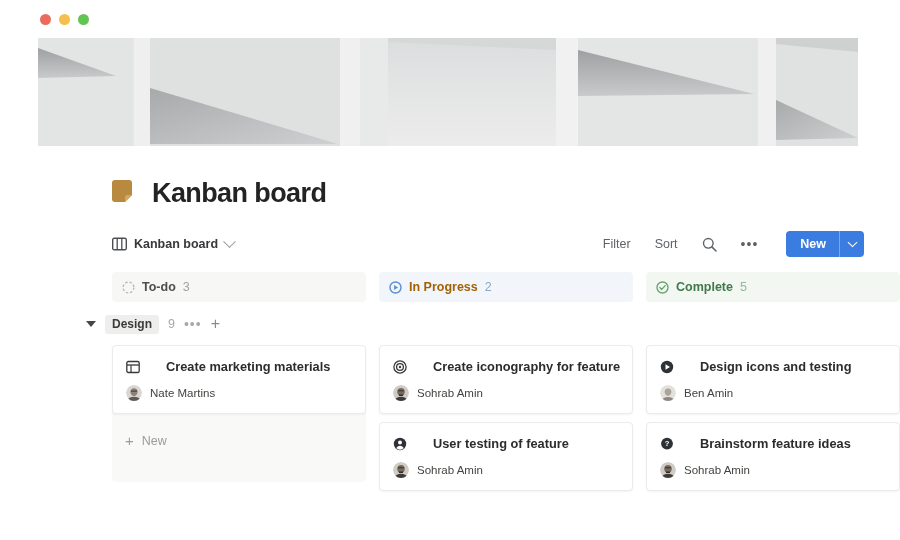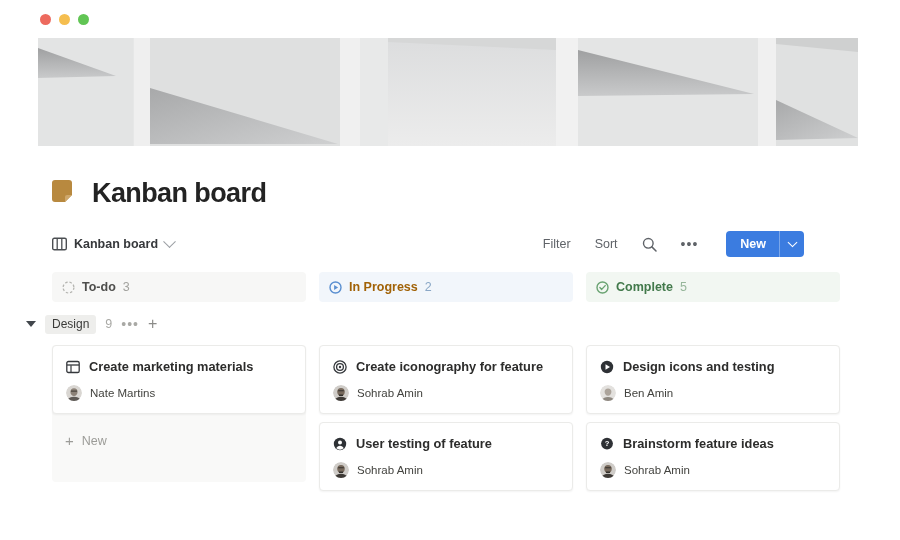--- a/index.html
+++ b/index.html
@@ -40,7 +40,7 @@
 
   
   .page {
-    padding-left: 52px;
+    padding-left: 112px;
     padding-top: 34px;
   }
 

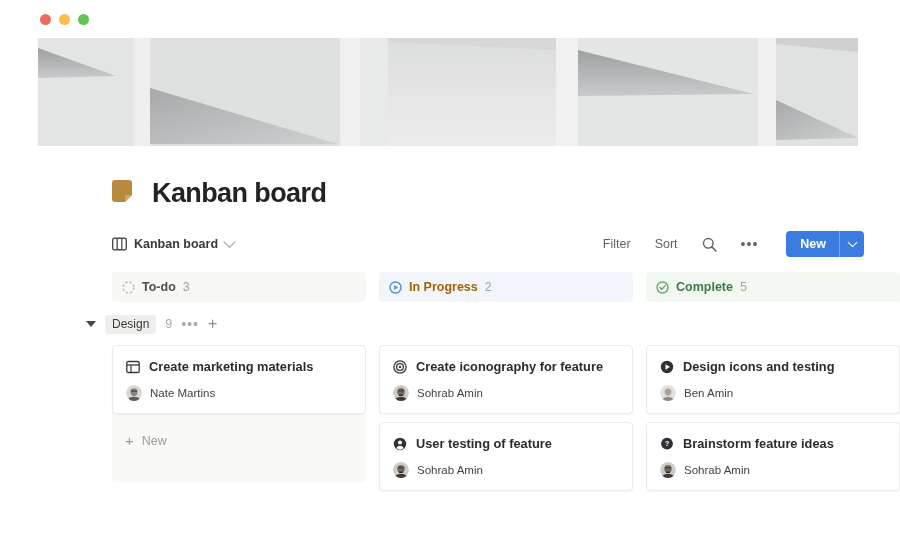--- a/index.html
+++ b/index.html
@@ -178,7 +178,7 @@
     border-radius: 3px;
     padding: 2.5px 7px;
     font-size: 12px;
-    font-weight: normal;
+    font-weight: bold;
     color: #3B3B39;
     cursor: pointer;
   }

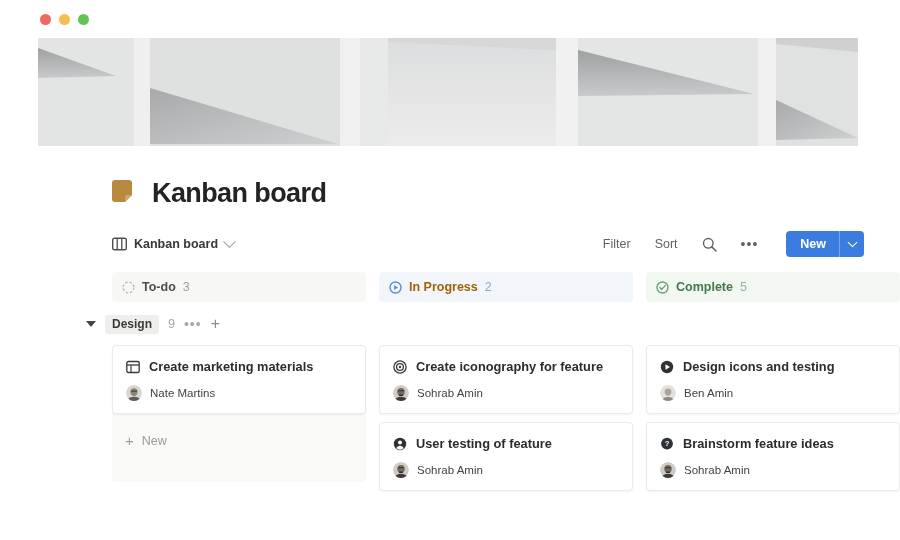--- a/index.html
+++ b/index.html
@@ -201,7 +201,7 @@
   .card-title-row {
     display: flex;
     align-items: center;
-    gap: 9px;
+    gap: 26px;
     margin-bottom: 11px;
   }
   .card-title-row svg { display: block; flex: none; }

